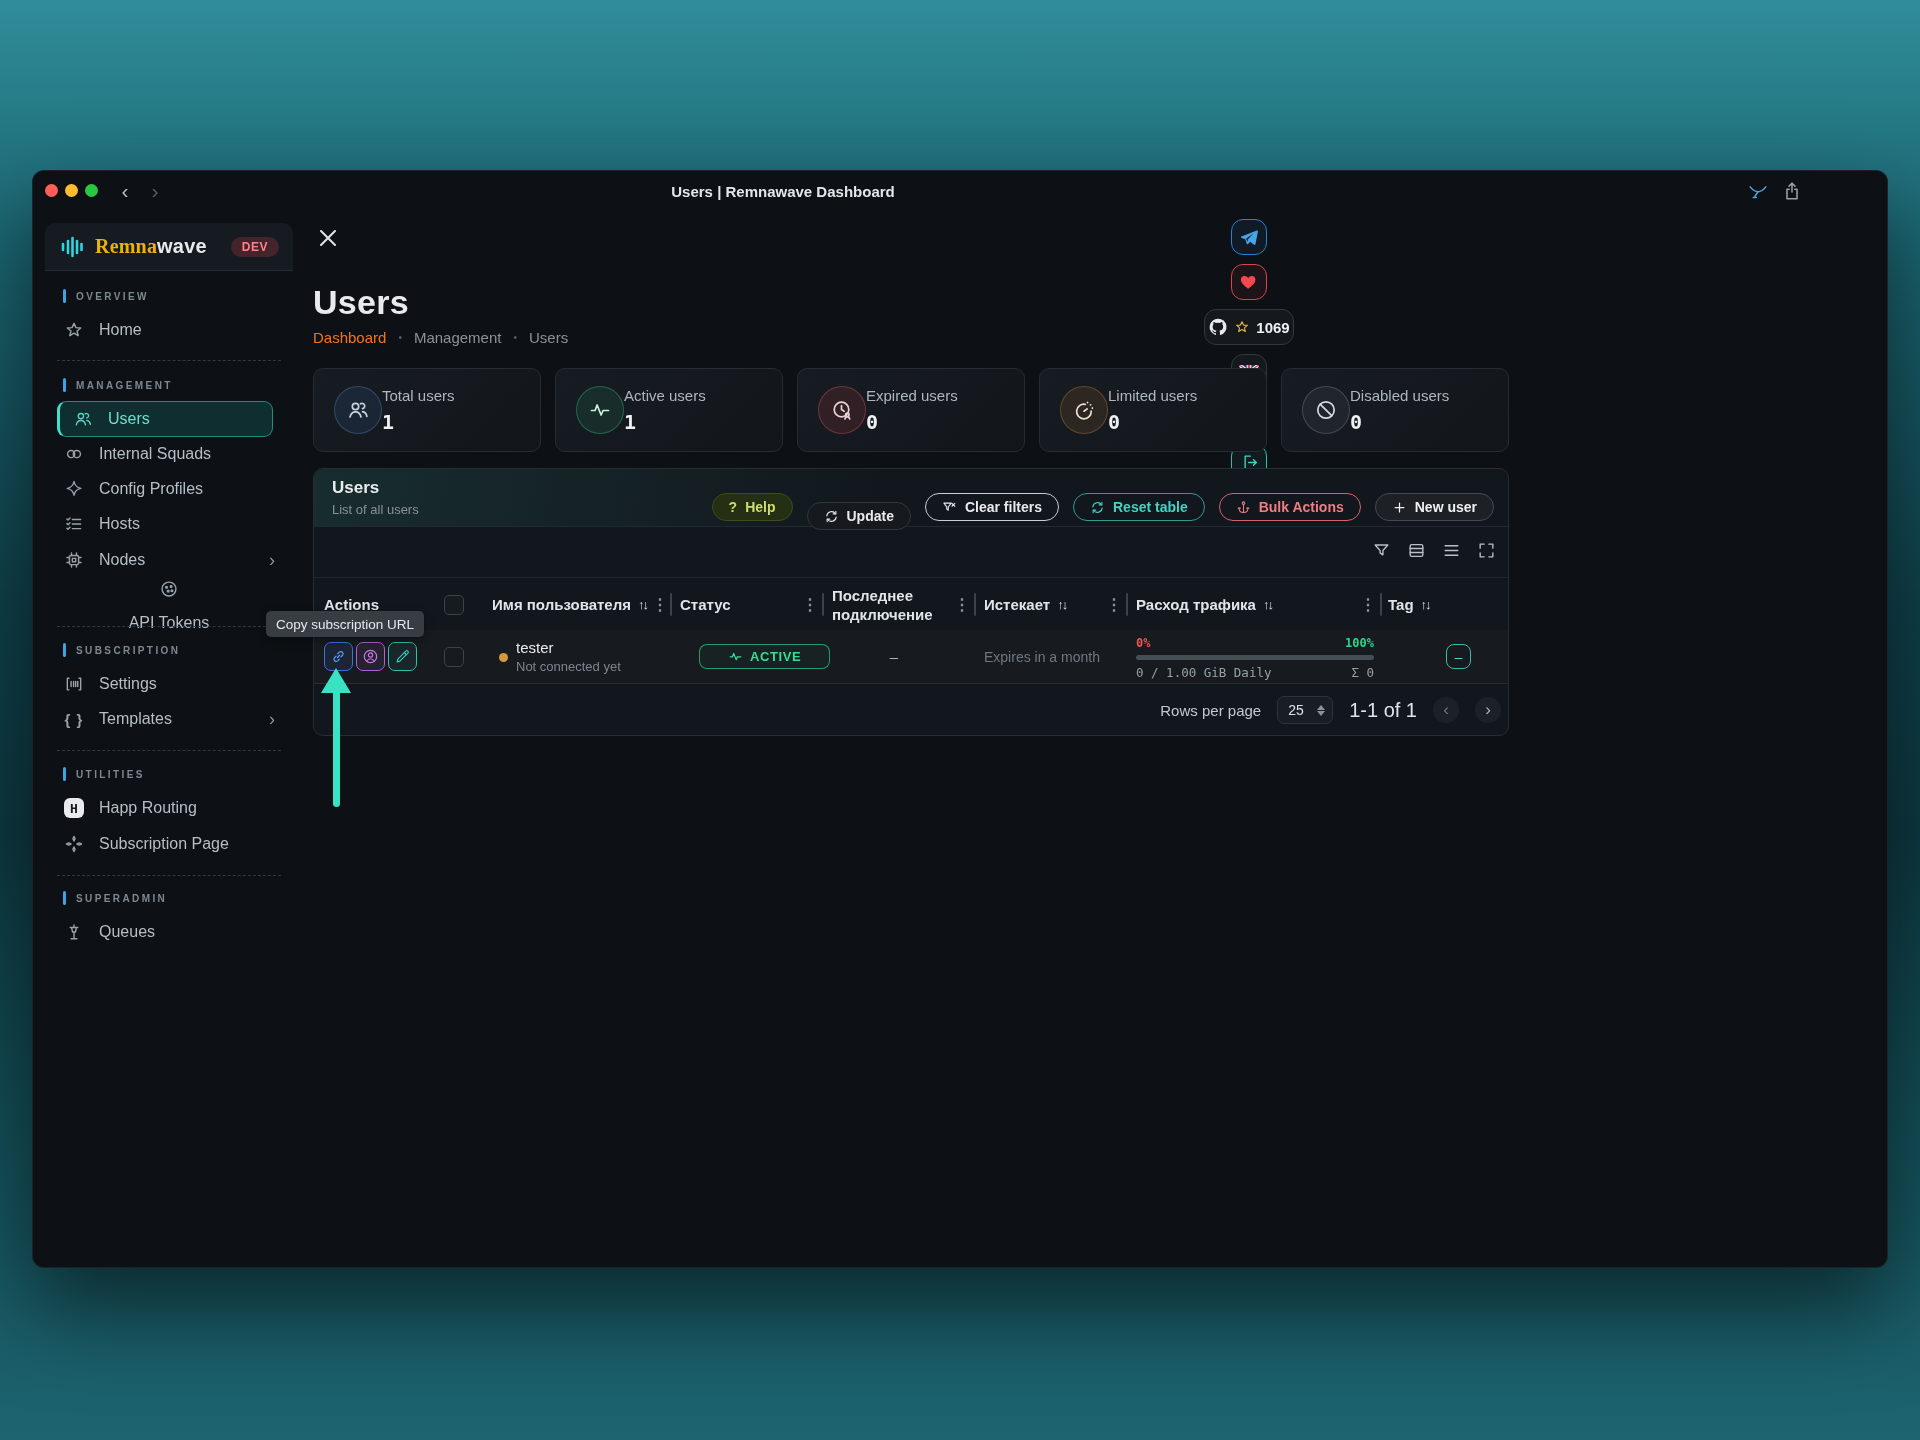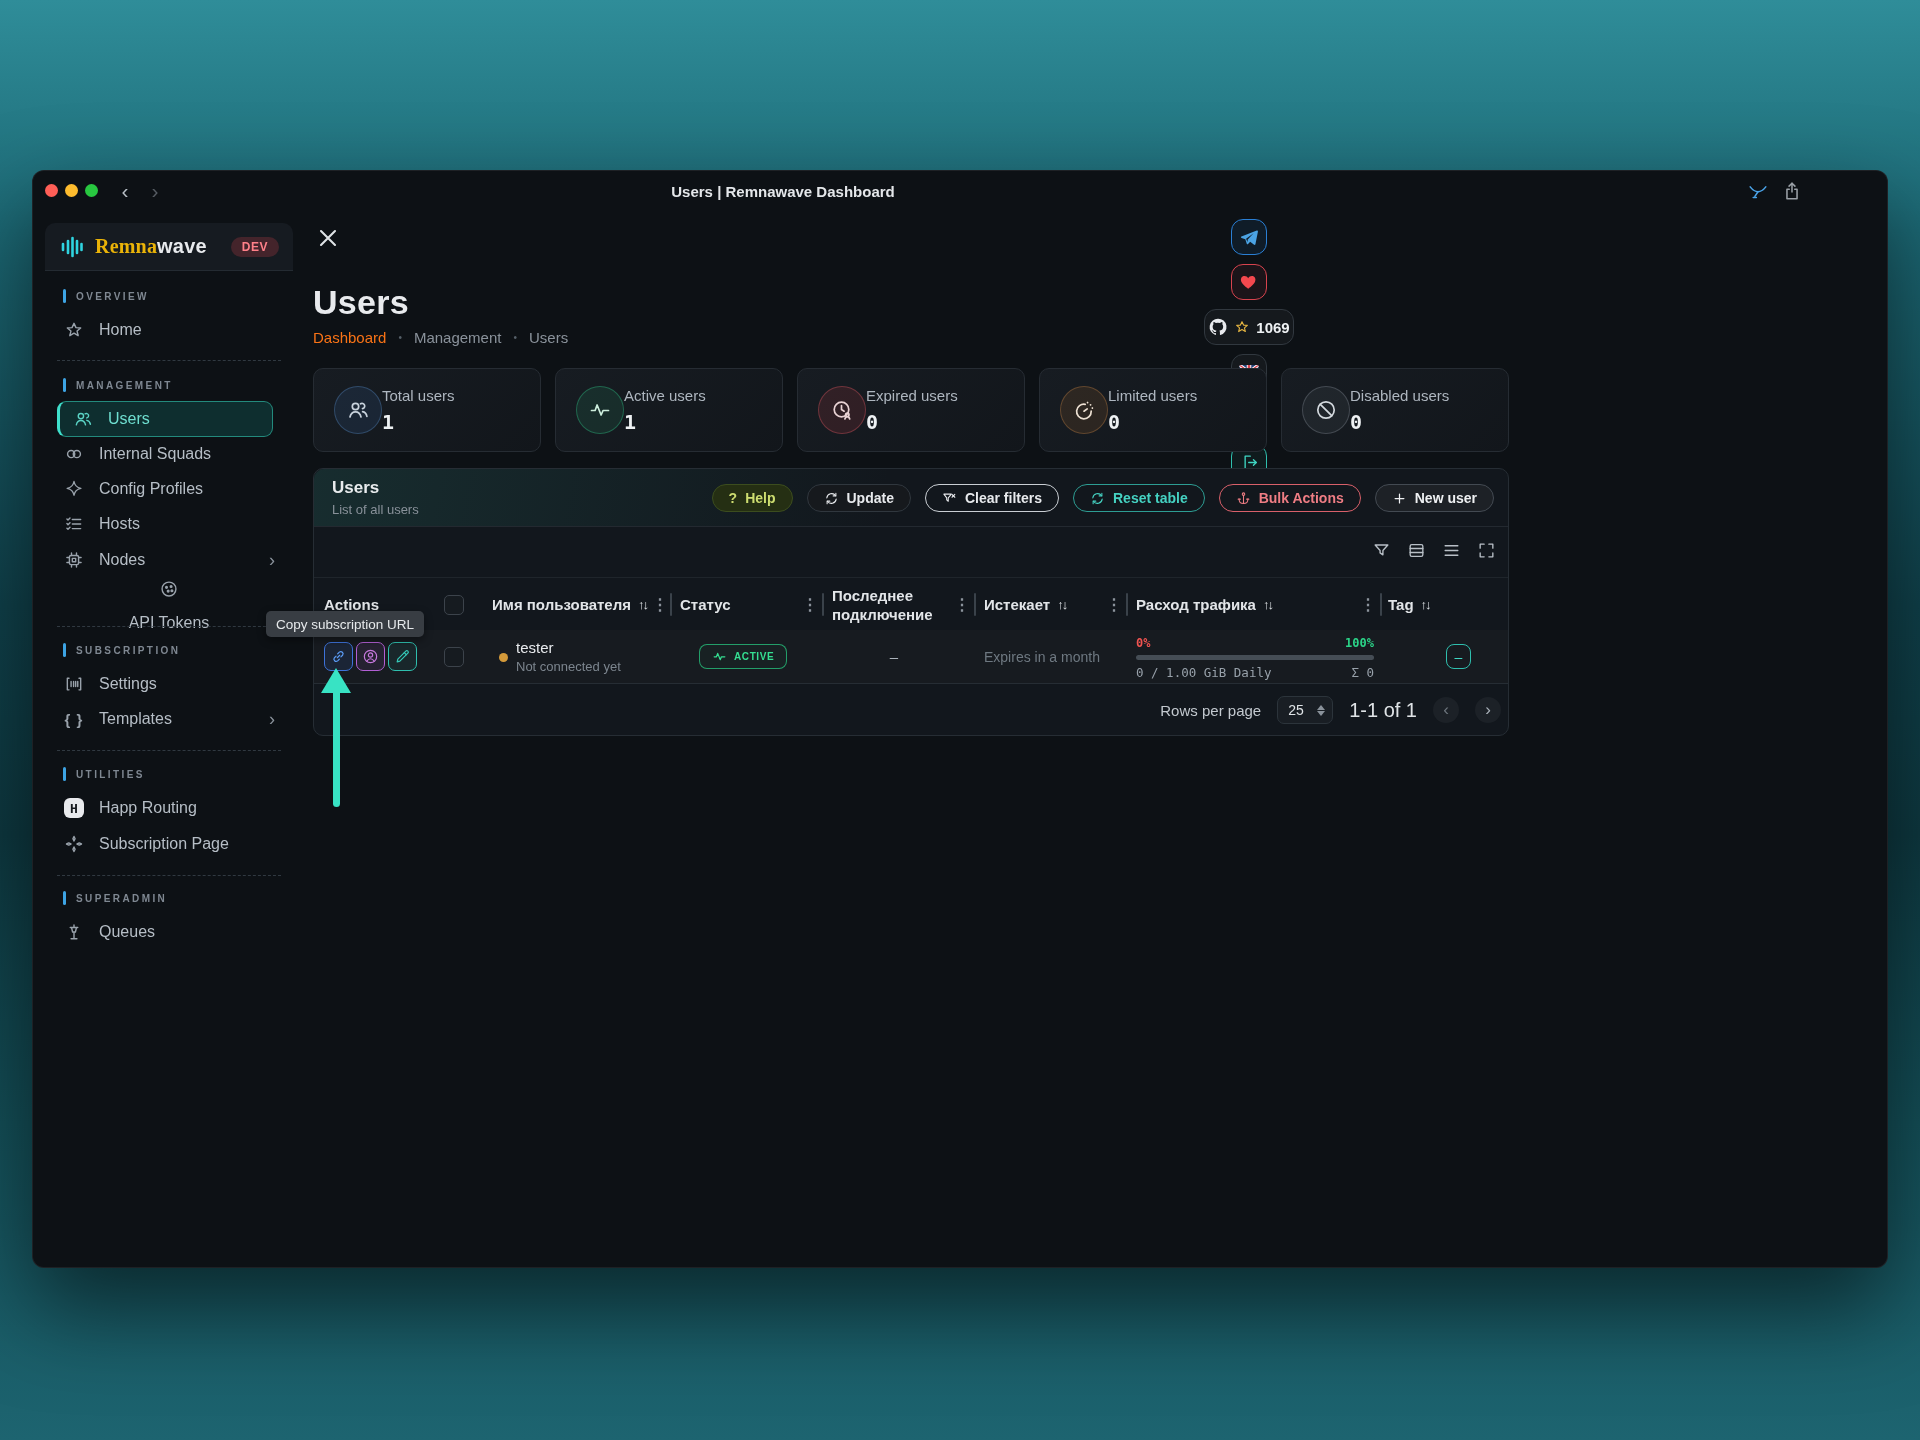--- a/index.html
+++ b/index.html
@@ -77,7 +77,7 @@
   .pill{height:28px;border-radius:999px;display:flex;align-items:center;gap:8px;padding:0 16px;
     font-size:14px;font-weight:600;box-sizing:border-box;cursor:pointer;white-space:nowrap;}
   .pl-help{background:#252f13;border:1px solid #3c4d1e;color:#cddd70;}
-  .pl-update{background:#16191d;border:1px solid #30373e;color:#e8eaed;}
+  .pl-update{background:#16191d;border:1px solid #30373e;color:#e8eaed;margin-top:18px;}
   .pl-clear{background:transparent;border:1px solid #c9ced3;color:#e8eaed;}
   .pl-reset{background:transparent;border:1px solid #2d9d93;color:#45d2c2;}
   .pl-bulk{background:transparent;border:1px solid #d9606a;color:#ef7d84;}

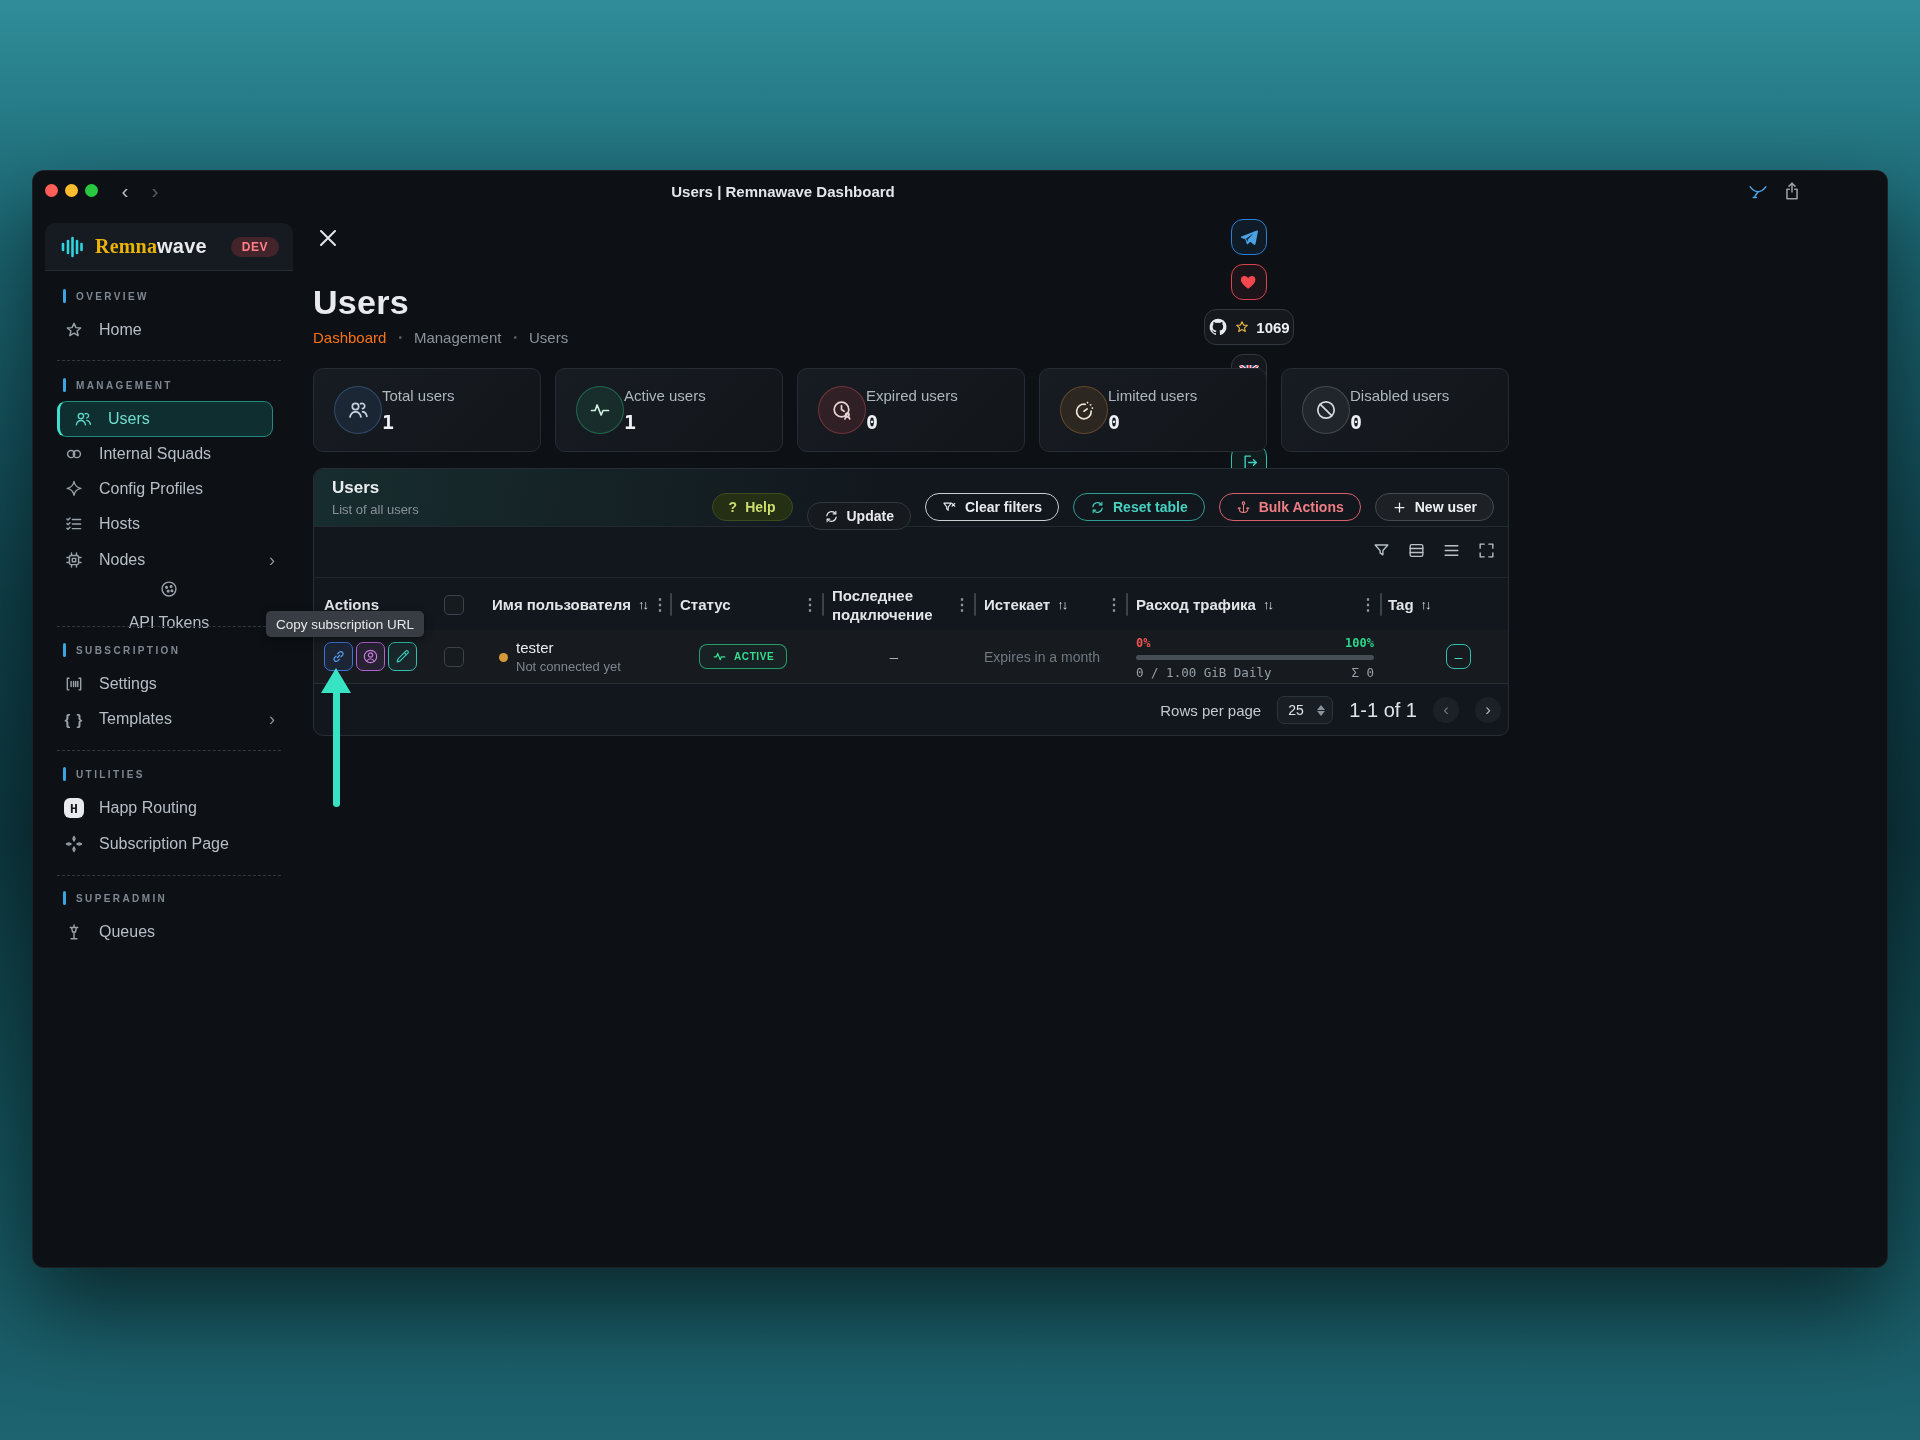--- a/index.html
+++ b/index.html
@@ -101,8 +101,8 @@
   .u-name{position:absolute;left:202px;top:9px;font-size:15px;color:#e8eaed;}
   .u-note{position:absolute;left:202px;top:29px;font-size:13px;color:#7c858e;}
   .badge{position:absolute;left:385px;top:14px;height:25px;border:1px solid rgba(42,212,136,.7);border-radius:8px;
-    display:flex;align-items:center;gap:7px;padding:0 12px;background:rgba(42,212,136,.04);
-    color:#35df92;font-size:10px;font-weight:700;letter-spacing:.6px;box-sizing:border-box;text-align:center;}
+    display:flex;align-items:center;gap:7px;padding:0 28px;background:rgba(42,212,136,.04);
+    color:#35df92;font-size:13px;font-weight:700;letter-spacing:.6px;box-sizing:border-box;text-align:center;}
   .dashcell{position:absolute;left:560px;top:0;width:40px;height:100%;display:flex;align-items:center;justify-content:center;
     color:#aab2ba;font-size:15px;}
   .expcell{position:absolute;left:670px;top:0;height:100%;display:flex;align-items:center;color:#6e7881;font-size:14px;}

